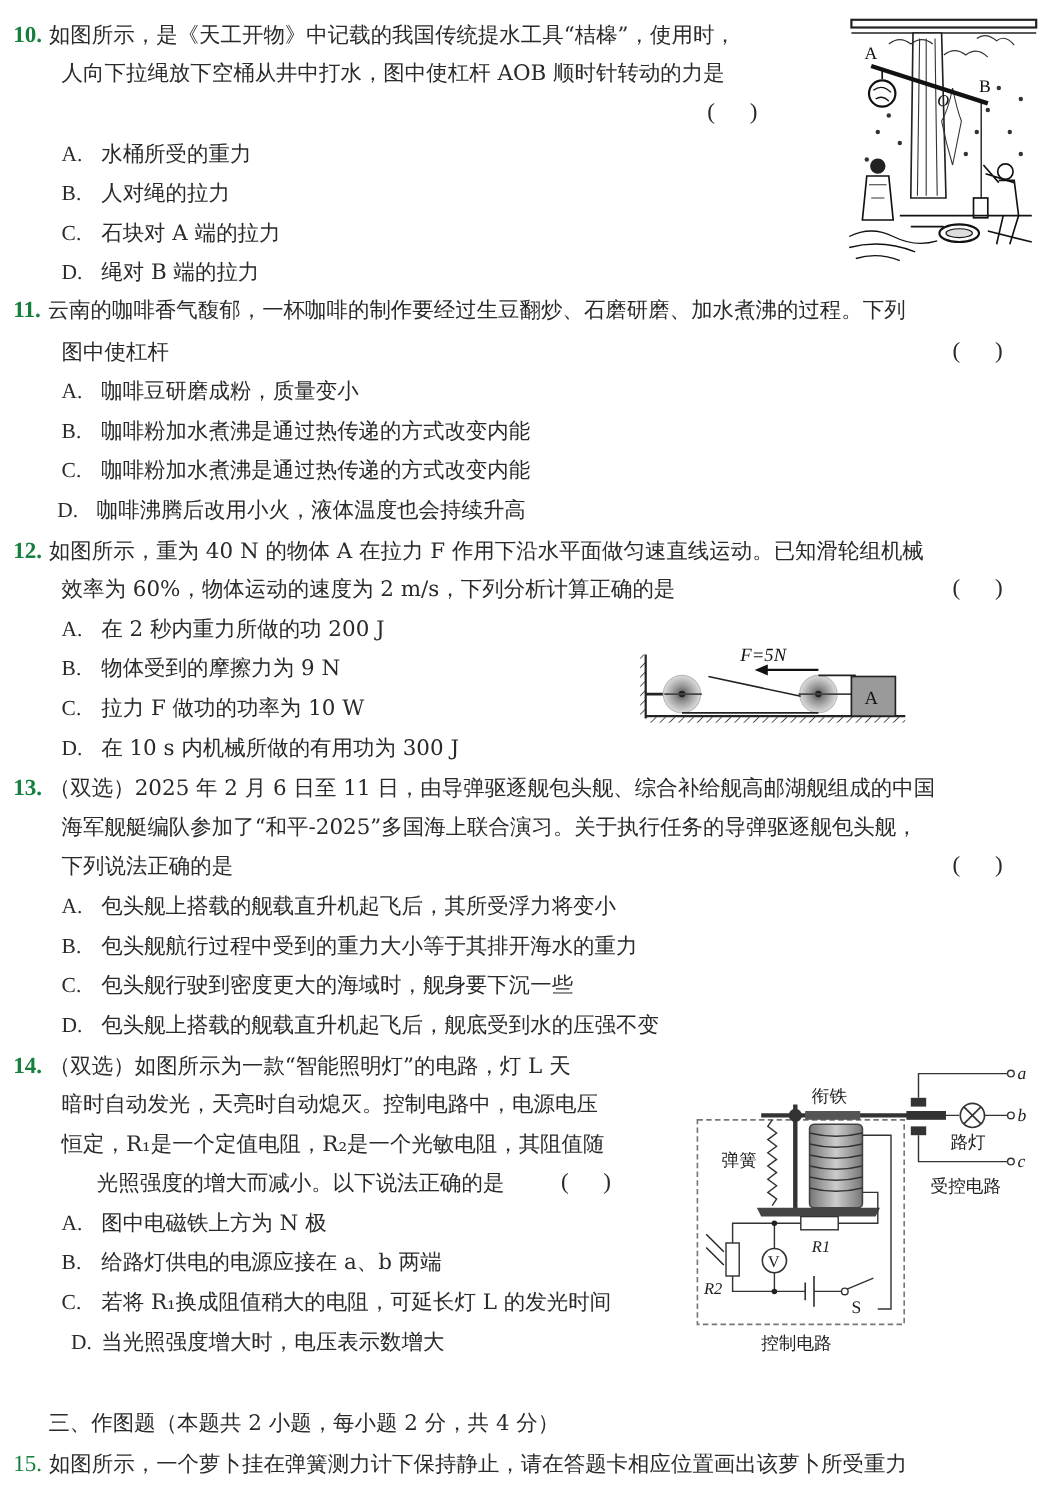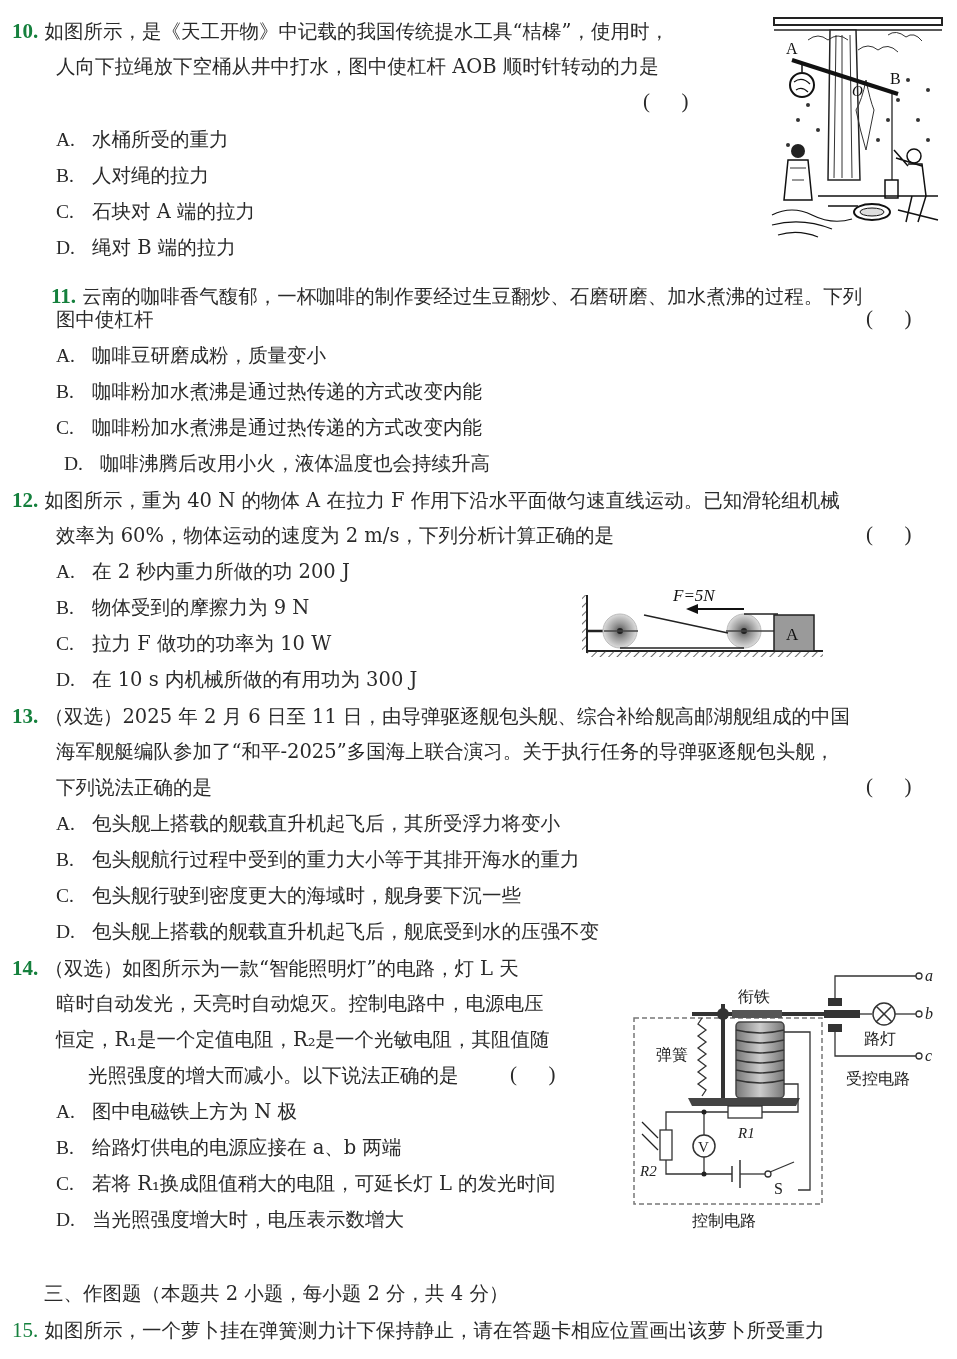--- a/index.html
+++ b/index.html
@@ -89,7 +89,7 @@
   </svg>
 </div>
 
-<div class="line" style="left:12px;top:283px;margin-left:39px;">
+<div class="line" style="left:12px;top:268px;">
   <span class="qnum">11.</span>
   <span>云南的咖啡香气馥郁，一杯咖啡的制作要经过生豆翻炒、石磨研磨、加水煮沸的过程。下列</span>
 </div>

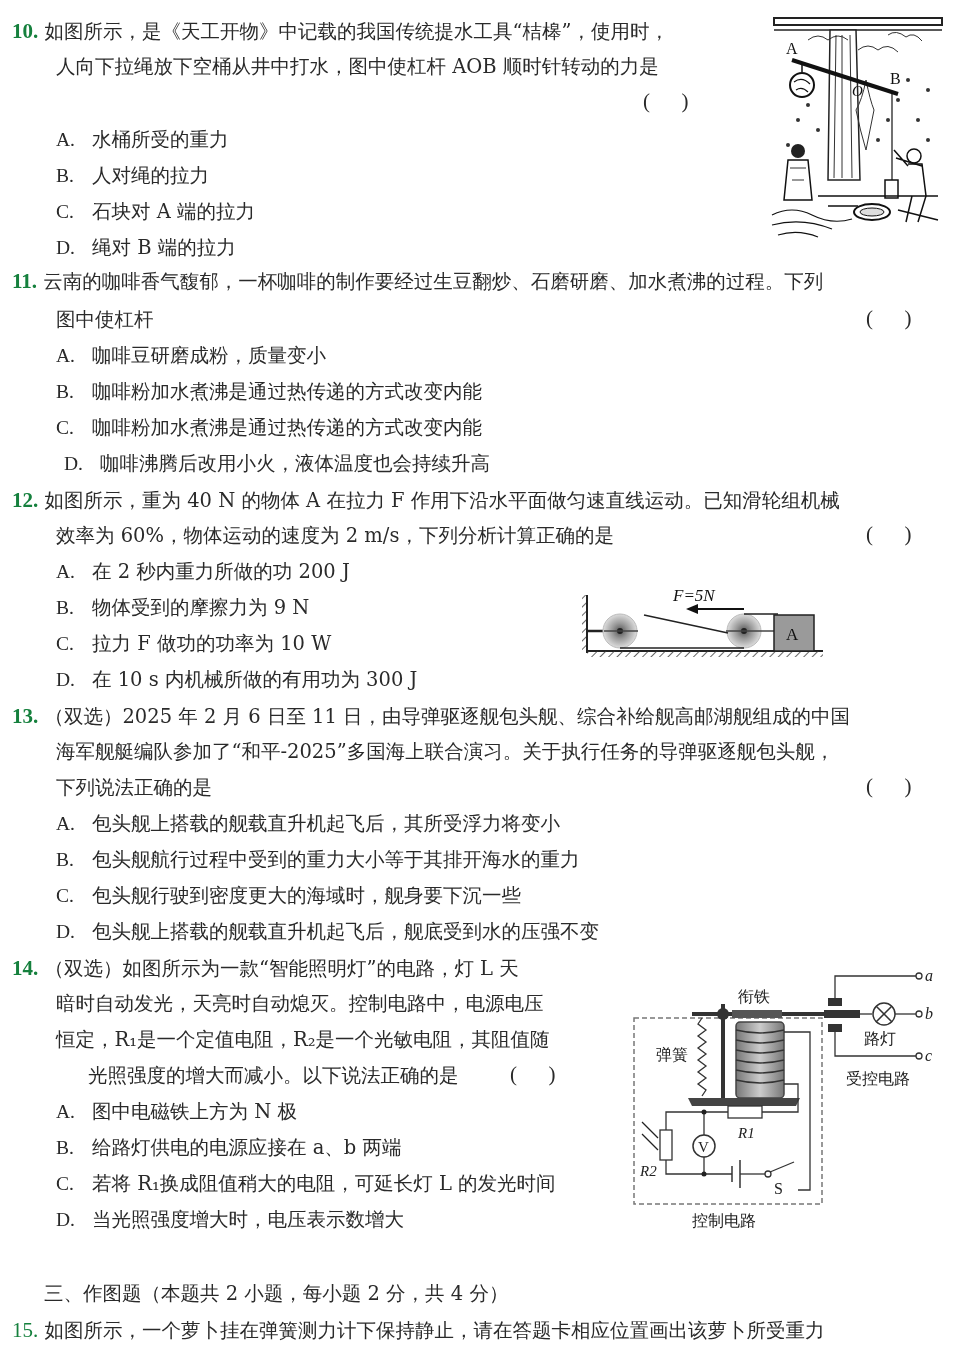--- a/index.html
+++ b/index.html
@@ -99,7 +99,7 @@
 <div class="line" style="left:56px;top:343px;"><span class="opt-letter">A.</span><span>咖啡豆研磨成粉，质量变小</span></div>
 <div class="line" style="left:56px;top:379px;"><span class="opt-letter">B.</span><span>咖啡粉加水煮沸是通过热传递的方式改变内能</span></div>
 <div class="line" style="left:56px;top:415px;"><span class="opt-letter">C.</span><span>咖啡粉加水煮沸是通过热传递的方式改变内能</span></div>
-<div class="line" style="left:64px;top:451px;"><span class="opt-letter">D.</span><span>咖啡沸腾后改用小火，液体温度也会持续升高</span></div>
+<div class="line" style="left:52px;top:451px;"><span class="opt-letter">D.</span><span>咖啡沸腾后改用小火，液体温度也会持续升高</span></div>
 
 <div class="line" style="left:12px;top:487px;">
   <span class="qnum">12.</span>

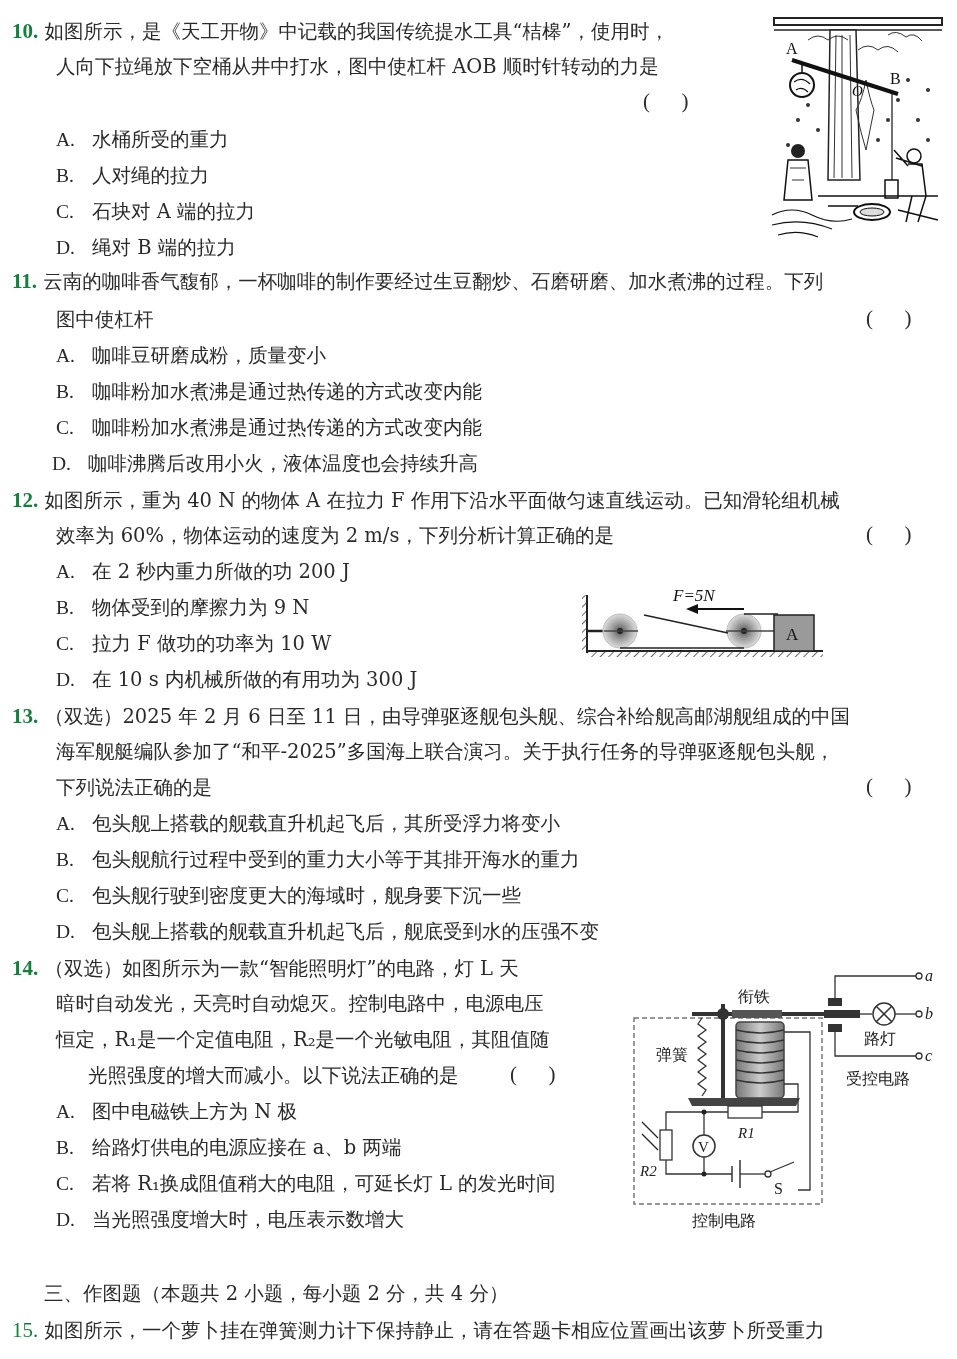--- a/index.html
+++ b/index.html
@@ -181,7 +181,7 @@
 <div class="line" style="left:56px;top:1099px;"><span class="opt-letter">A.</span><span>图中电磁铁上方为 N 极</span></div>
 <div class="line" style="left:56px;top:1135px;"><span class="opt-letter">B.</span><span>给路灯供电的电源应接在 a、b 两端</span></div>
 <div class="line" style="left:56px;top:1171px;"><span class="opt-letter">C.</span><span>若将 R₁换成阻值稍大的电阻，可延长灯 L 的发光时间</span></div>
-<div class="line" style="left:56px;top:1207px;"><span class="opt-letter">D.</span><span>当光照强度增大时，电压表示数增大</span></div>
+<div class="line" style="left:56px;top:1207px;text-align:center;"><span class="opt-letter">D.</span><span>当光照强度增大时，电压表示数增大</span></div>
 
 <div class="fig" style="left:628px;top:962px;width:312px;height:272px;">
   <svg width="312" height="272" viewBox="0 0 312 272">

